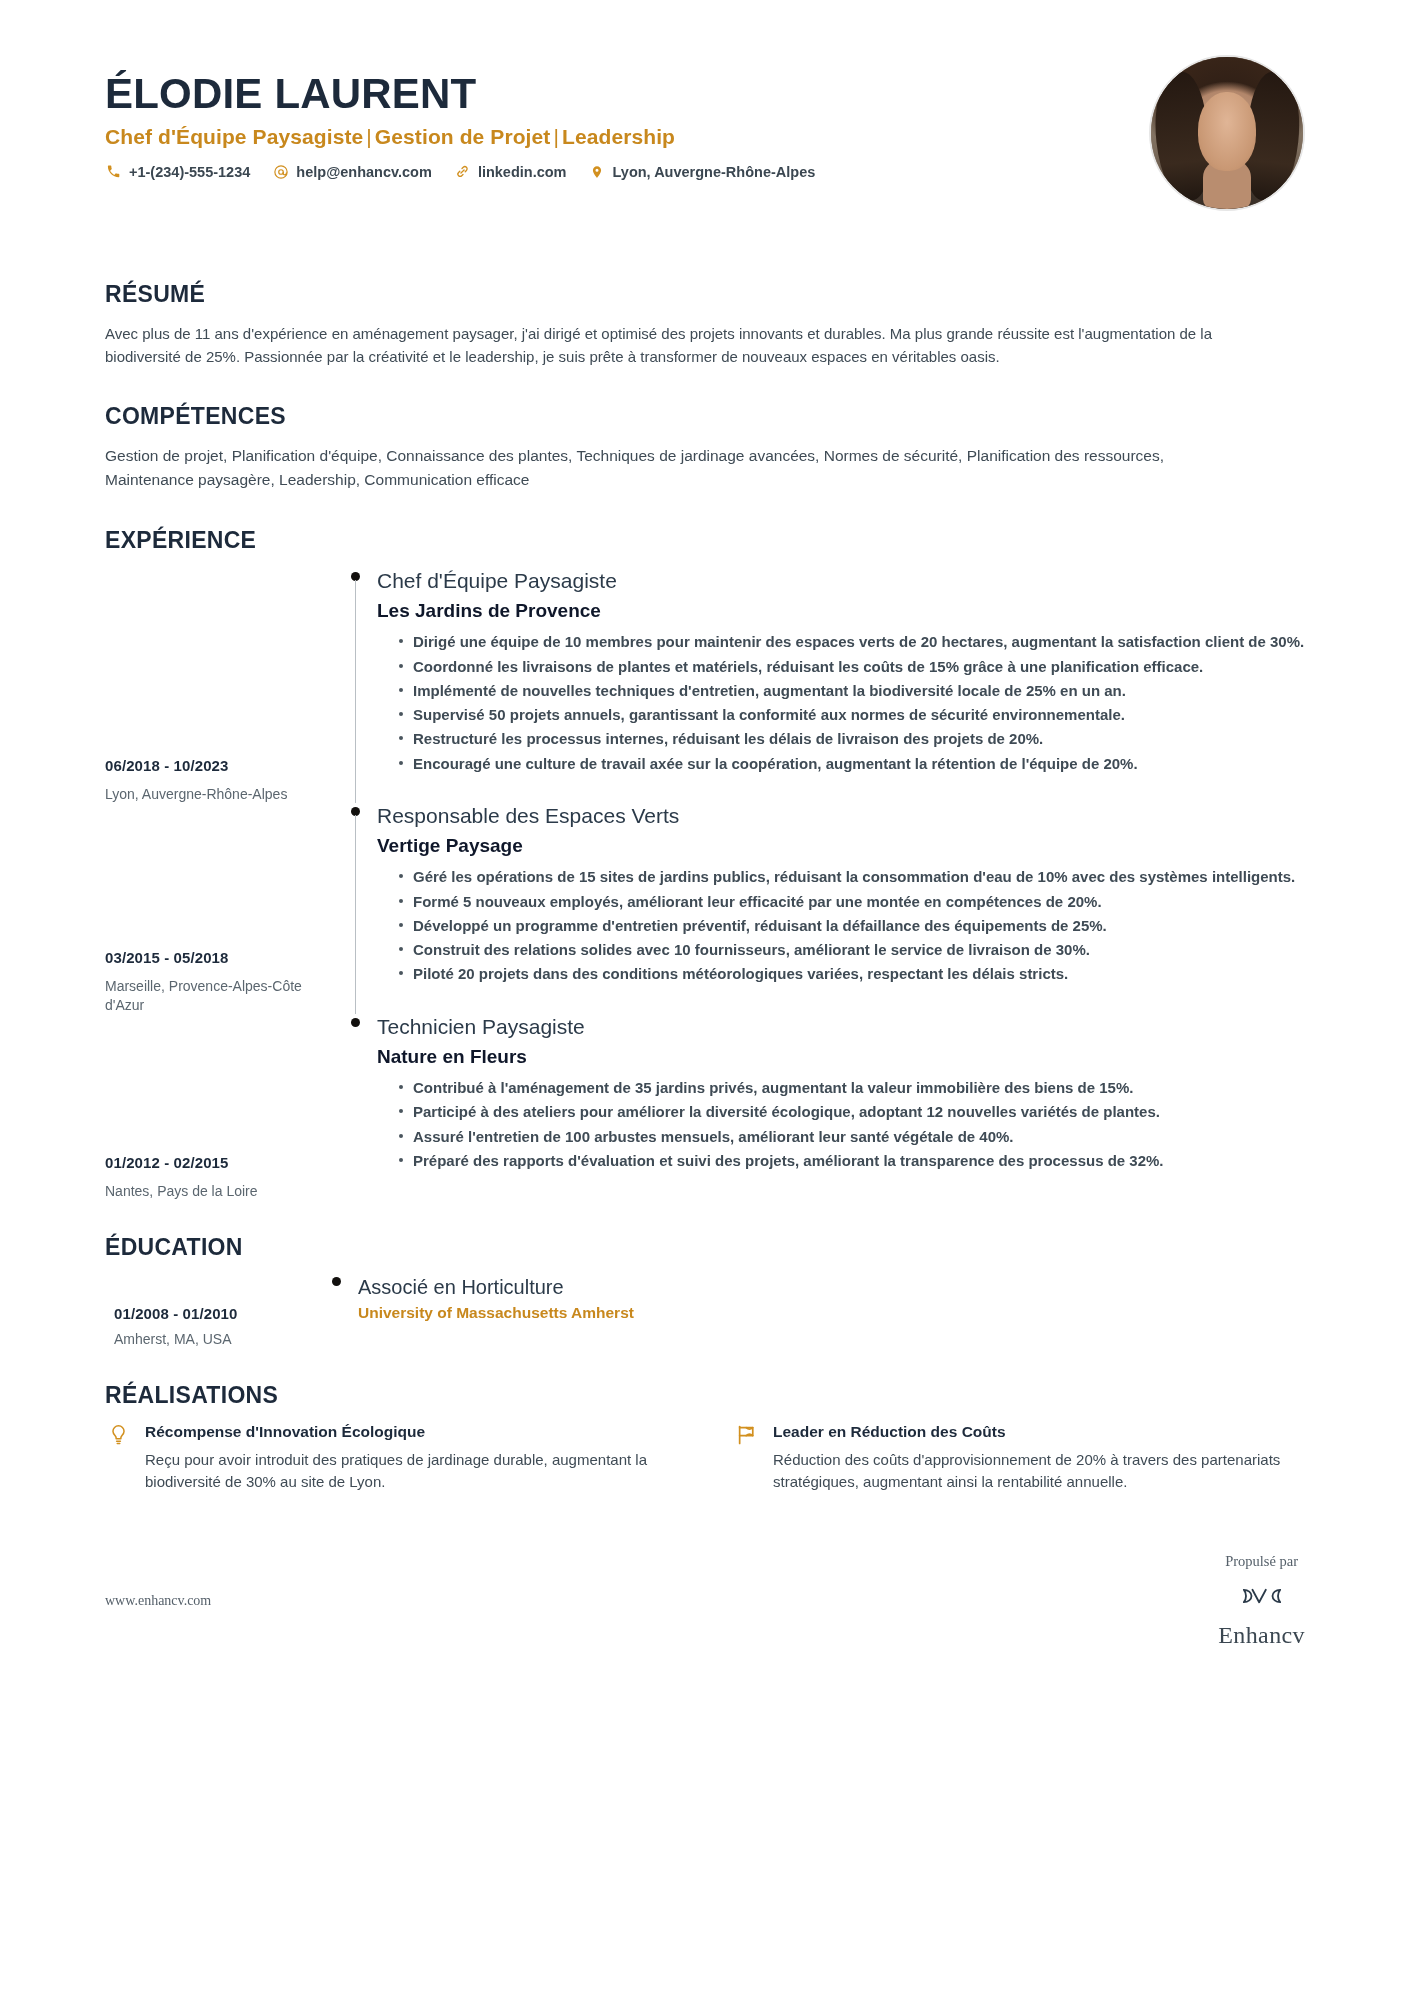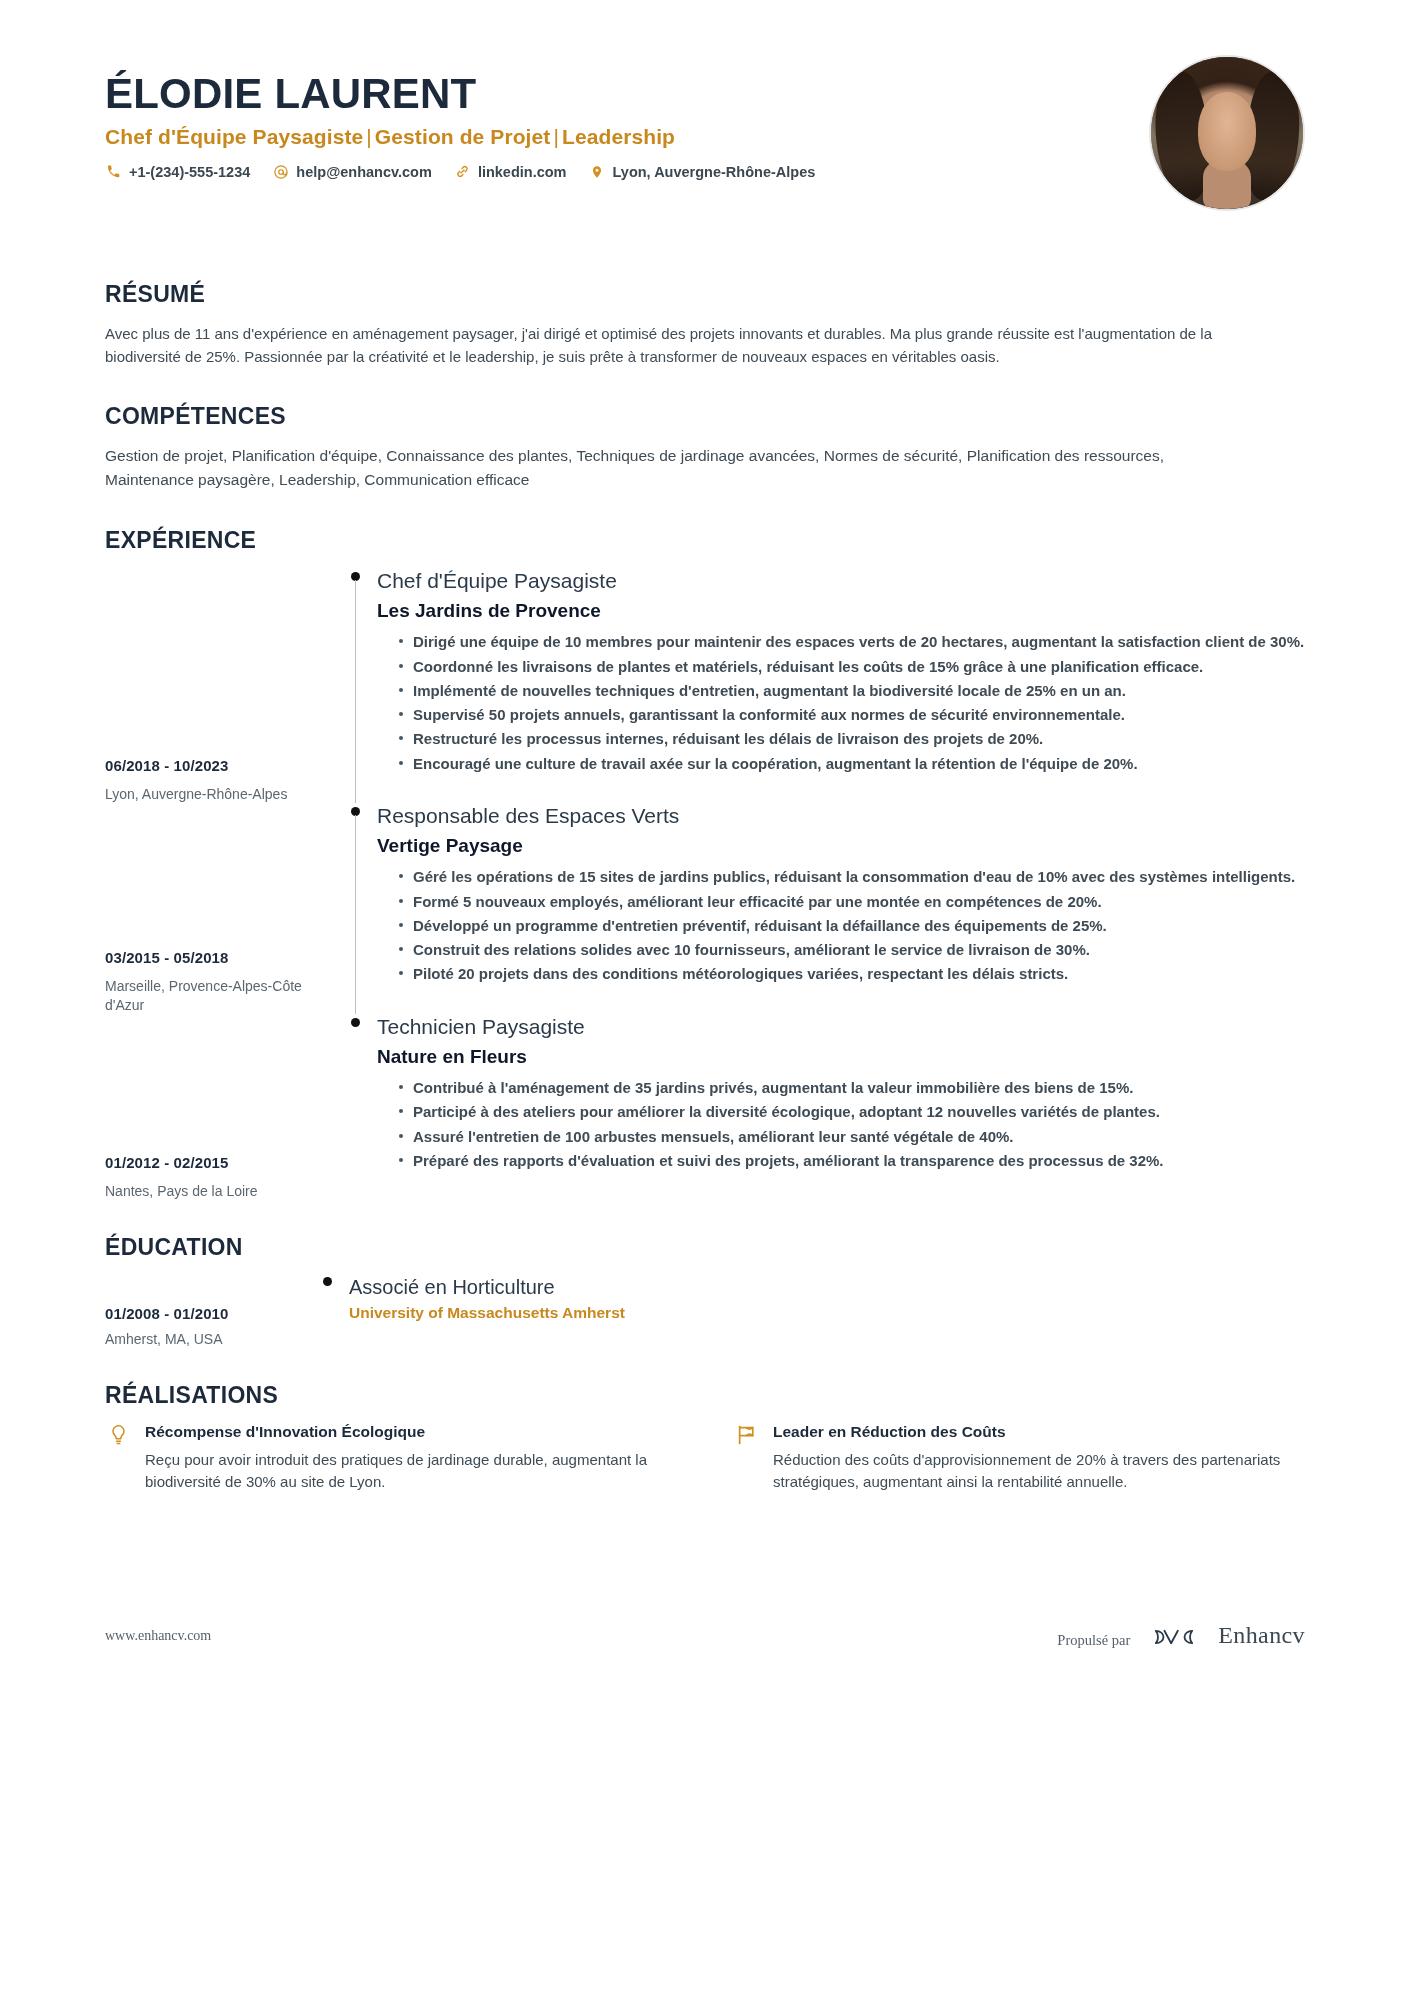--- a/index.html
+++ b/index.html
@@ -236,7 +236,7 @@
   }
 
   
-  .edu .left { width: 200px; flex: 0 0 200px; }
+  .edu .left { width: 200px; flex: 0 0 200px; margin-left: 9px; }
   .edu .rail { width: 44px; flex: 0 0 44px; }
   .edu .rail .dot { left: 18px; top: 2px; }
   .edu .degree {

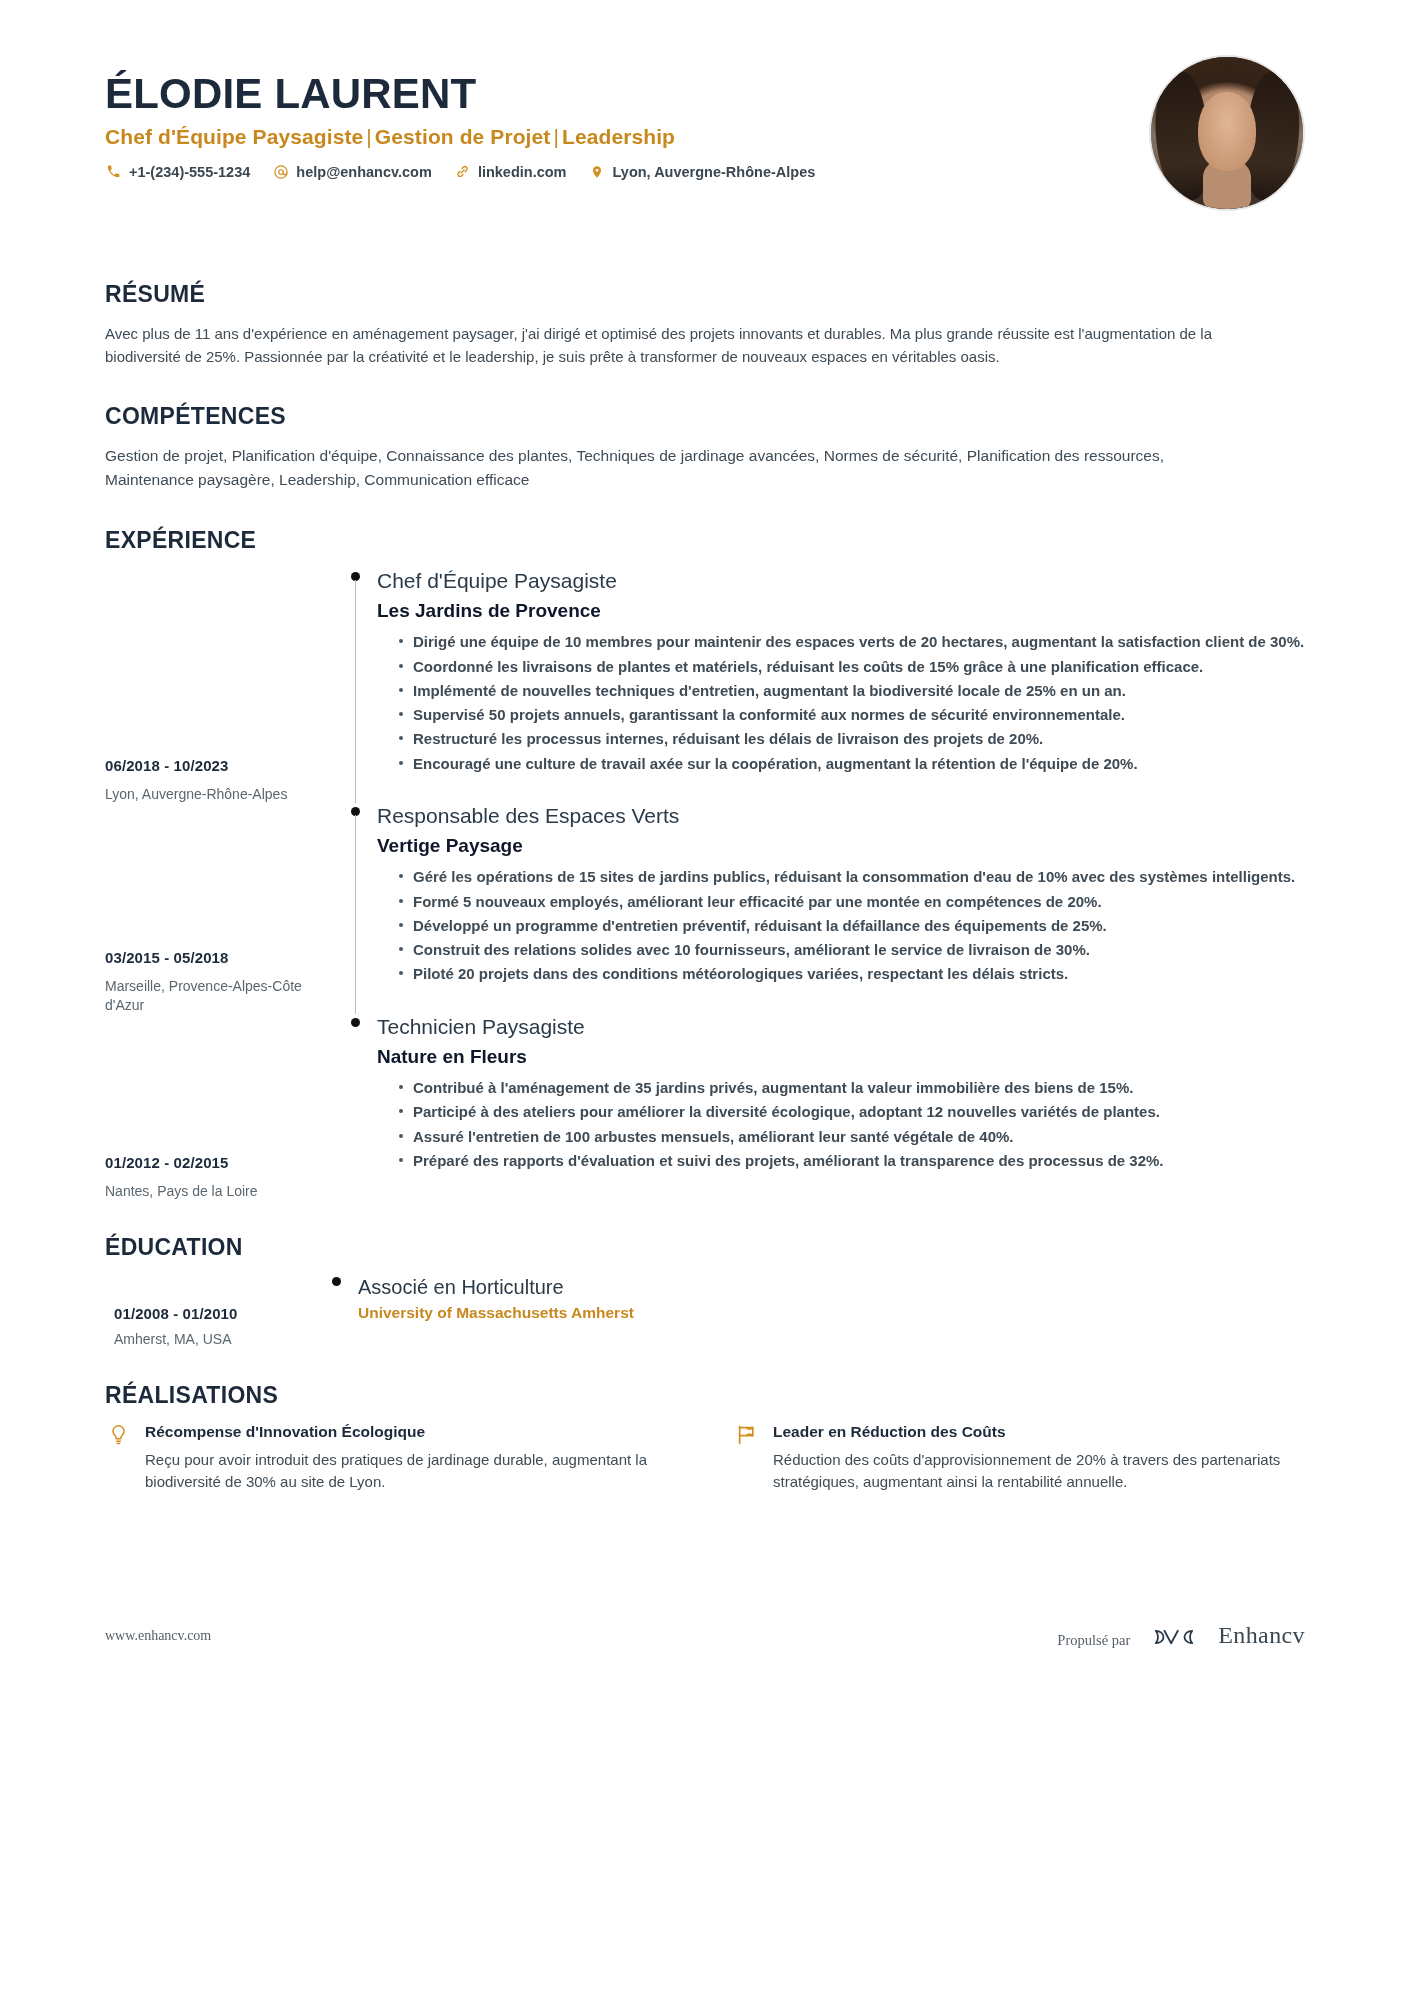--- a/index.html
+++ b/index.html
@@ -307,8 +307,9 @@
   }
   .footer .brand {
     display: flex;
-    align-items: flex-end;
-    gap: 23px;
+    align-items: center;
+    gap: 14px;
+    flex-direction: column;
   }
   .footer .powered {
     font-size: 14.5px;

